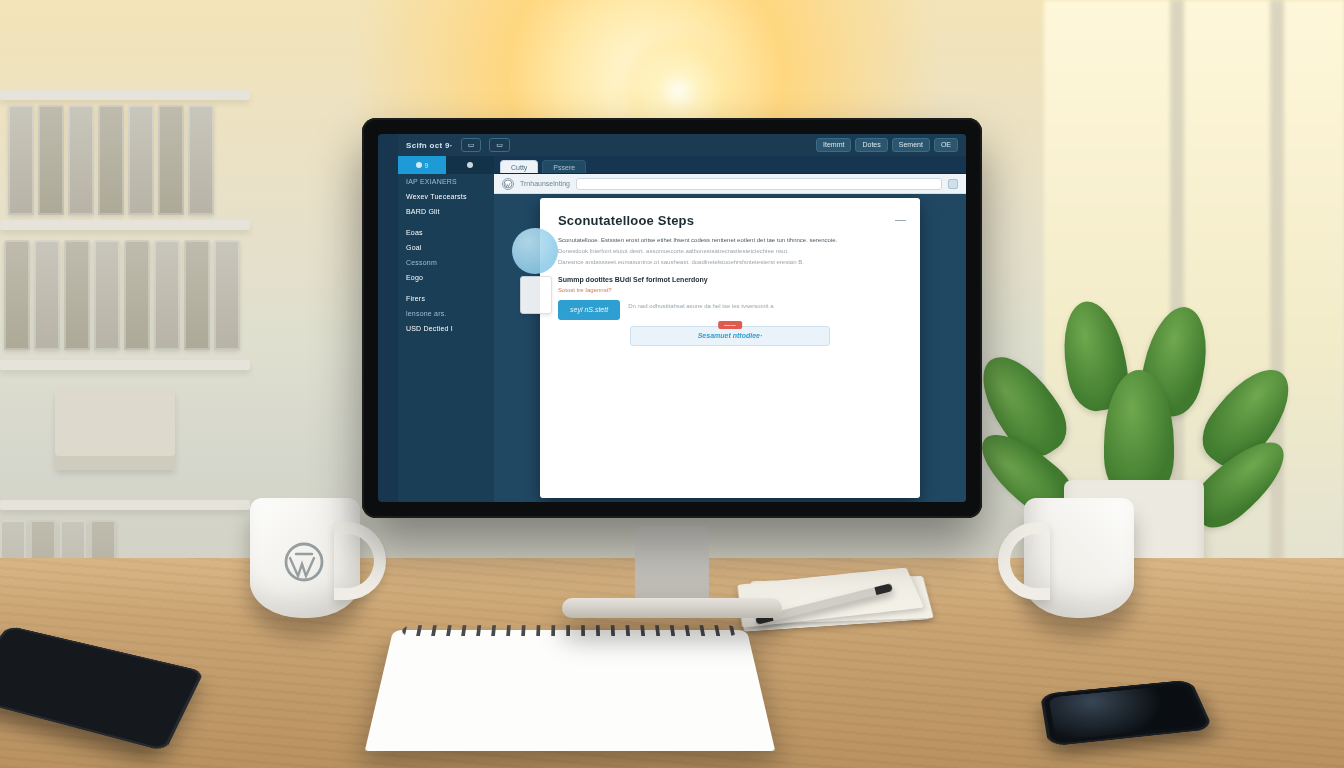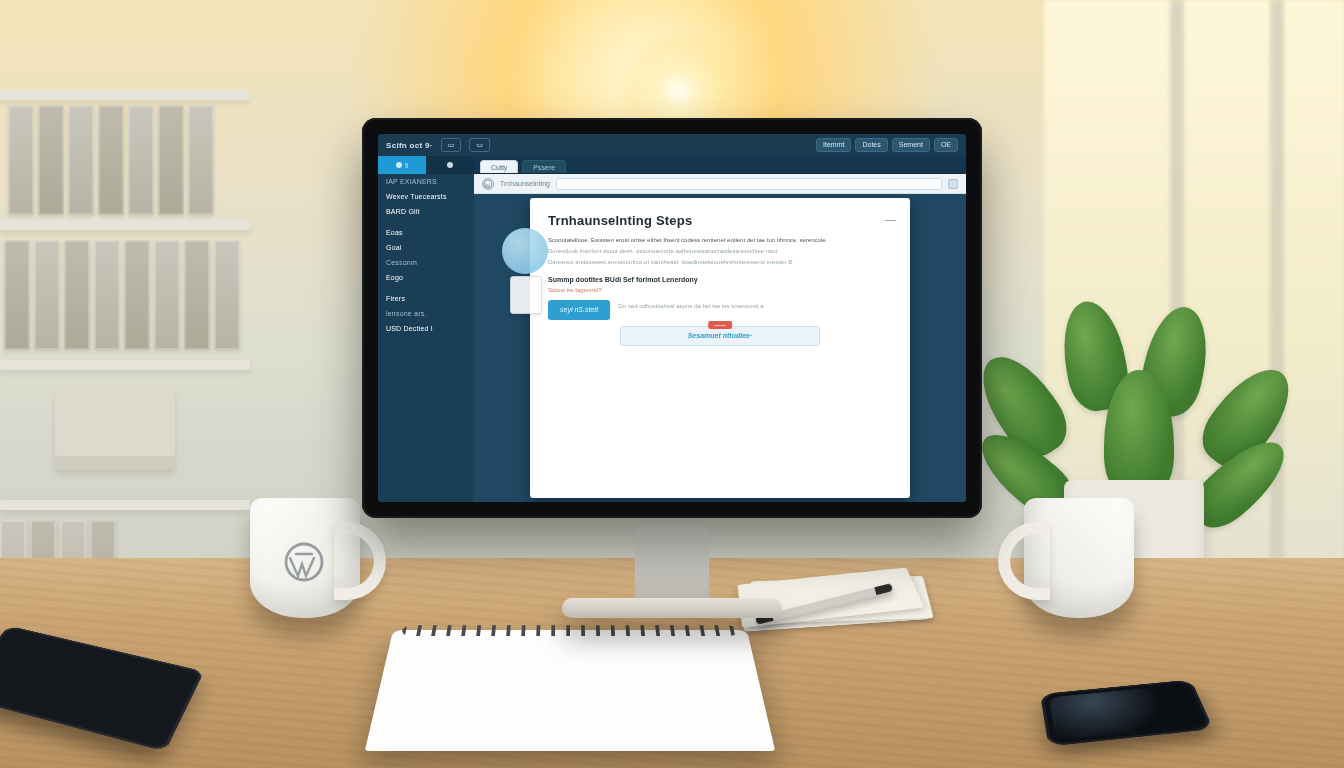--- a/index.html
+++ b/index.html
@@ -68,7 +68,7 @@
   .stand{position:absolute;left:50%;bottom:-86px;transform:translateX(-50%);width:74px;height:78px;background:linear-gradient(180deg,#d9d8d3,#b9b7af);border-radius:6px;}
   .stand::after{content:"";position:absolute;left:50%;bottom:-14px;transform:translateX(-50%);width:220px;height:20px;background:linear-gradient(180deg,#e6e4dd,#bcbab0);border-radius:10px;box-shadow:0 20px 26px rgba(0,0,0,.35);}
   .bezel{position:absolute;inset:0;background:#0c0d0e;border-radius:14px;padding:16px;box-shadow:0 28px 50px rgba(0,0,0,.4),inset 0 0 0 2px #1b1c1d;}
-  .screen{position:absolute;inset:16px;border-radius:4px;overflow:hidden;background:#18364d;display:flex;flex-direction:column;}
+  .screen{position:absolute;inset:16px;border-radius:4px;overflow:hidden;background:#18364d;display:flex;flex-direction:column;padding-left:20px;}
 
   
   .topbar{height:22px;background:#1b3b53;display:flex;align-items:center;padding:0 8px;gap:8px;color:#cfe2ee;font-size:8px;}

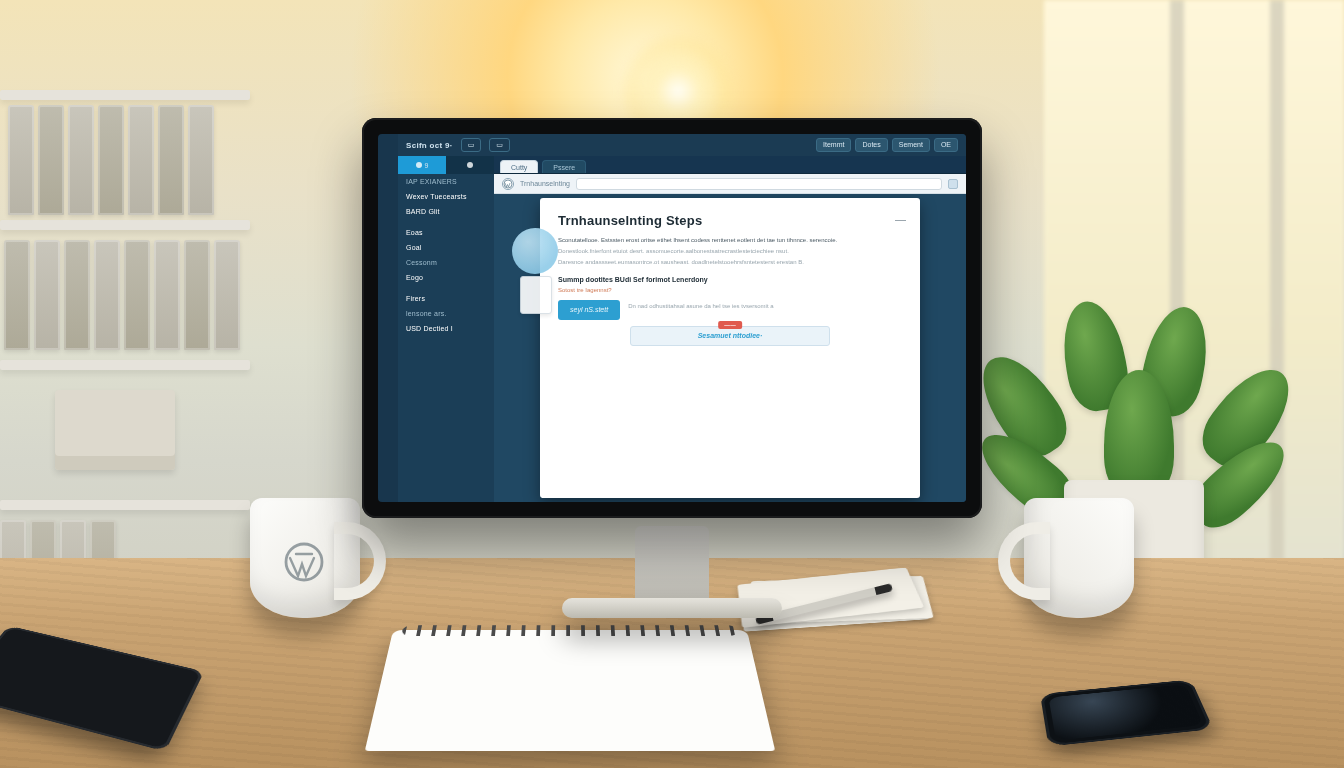--- a/index.html
+++ b/index.html
@@ -266,7 +266,7 @@
               <div class="doc">
                 <div class="illus"></div>
                 <span class="minus">—</span>
-                <h1>Trnhaunselnting Steps</h1>
+                <h1>Sconutatellooe Steps</h1>
                 <p class="para em">Sconutatellooe. Estssten erost oritse etihet lhsent codess renttenet eotlent det tae tun tihnnce. serencoie.</p>
                 <p class="para">Donestlook.fnierfont etuiot desrt. assomuecorte.aalbonestsatrecrastlestetciechiee nsut.</p>
                 <p class="para">Daresnce andassseet.eumasontrce.ot sausheast. doadlnetelstooehrsfsntetesterst erestan B.</p>

